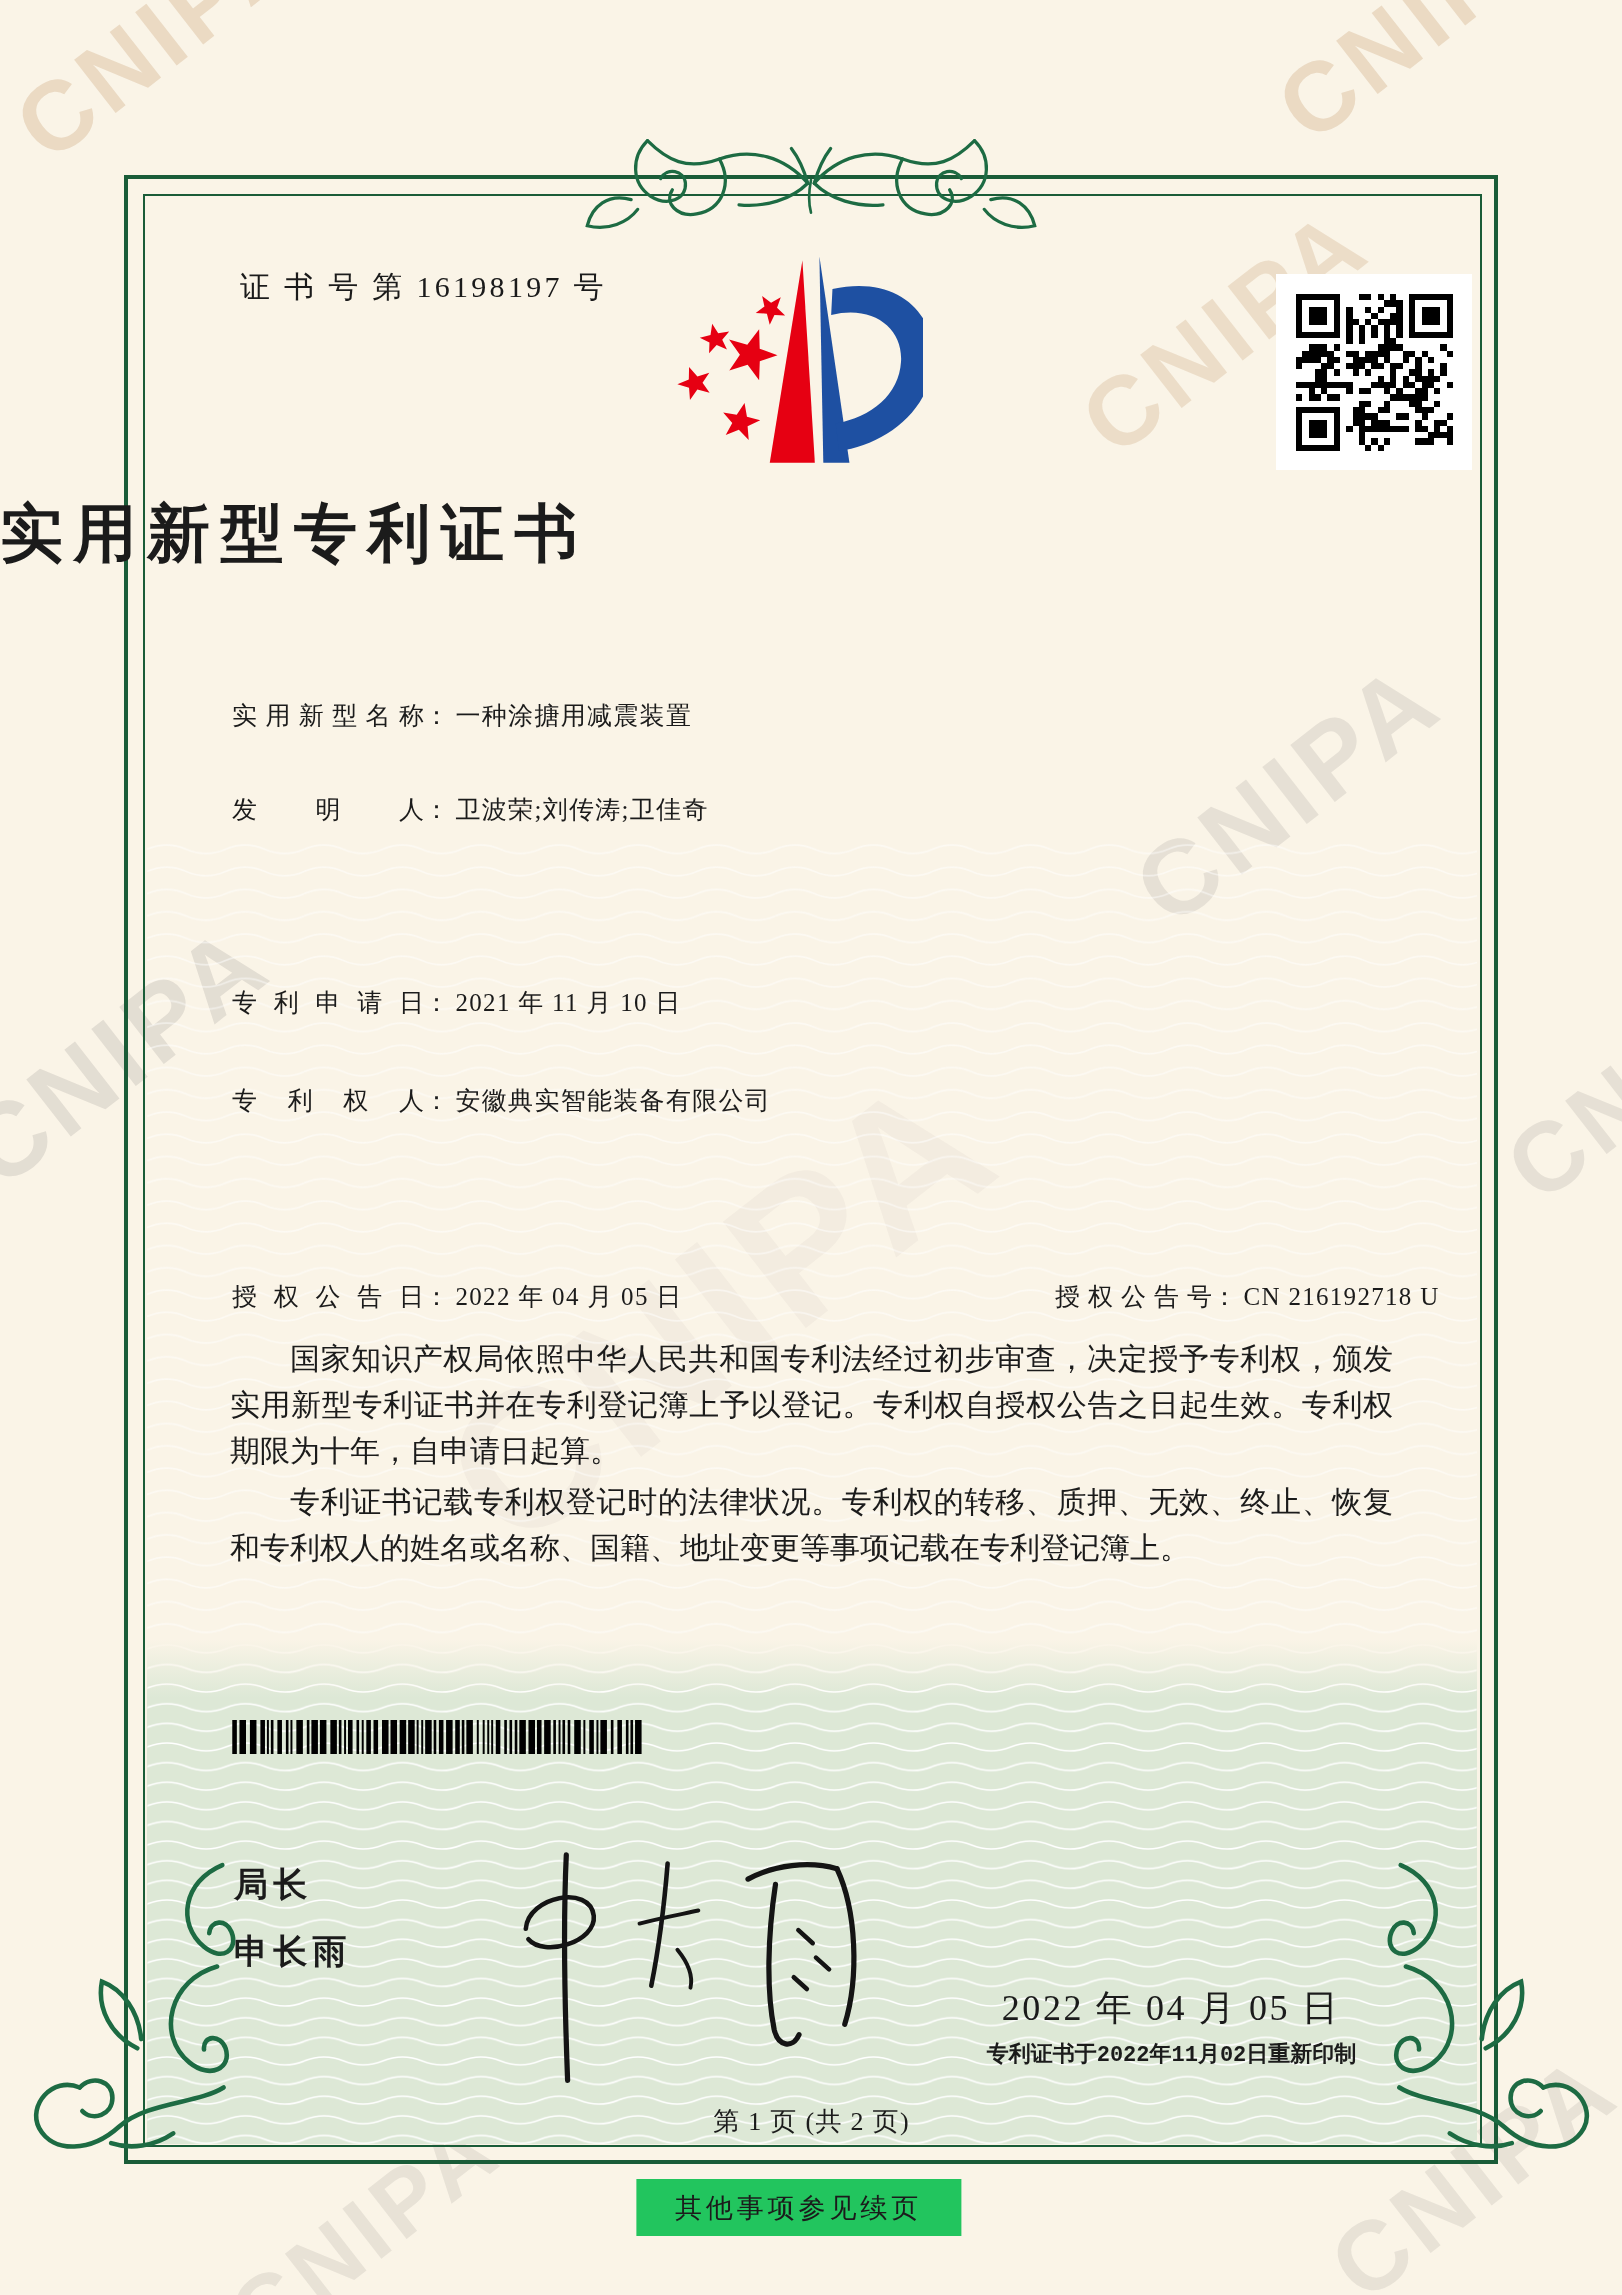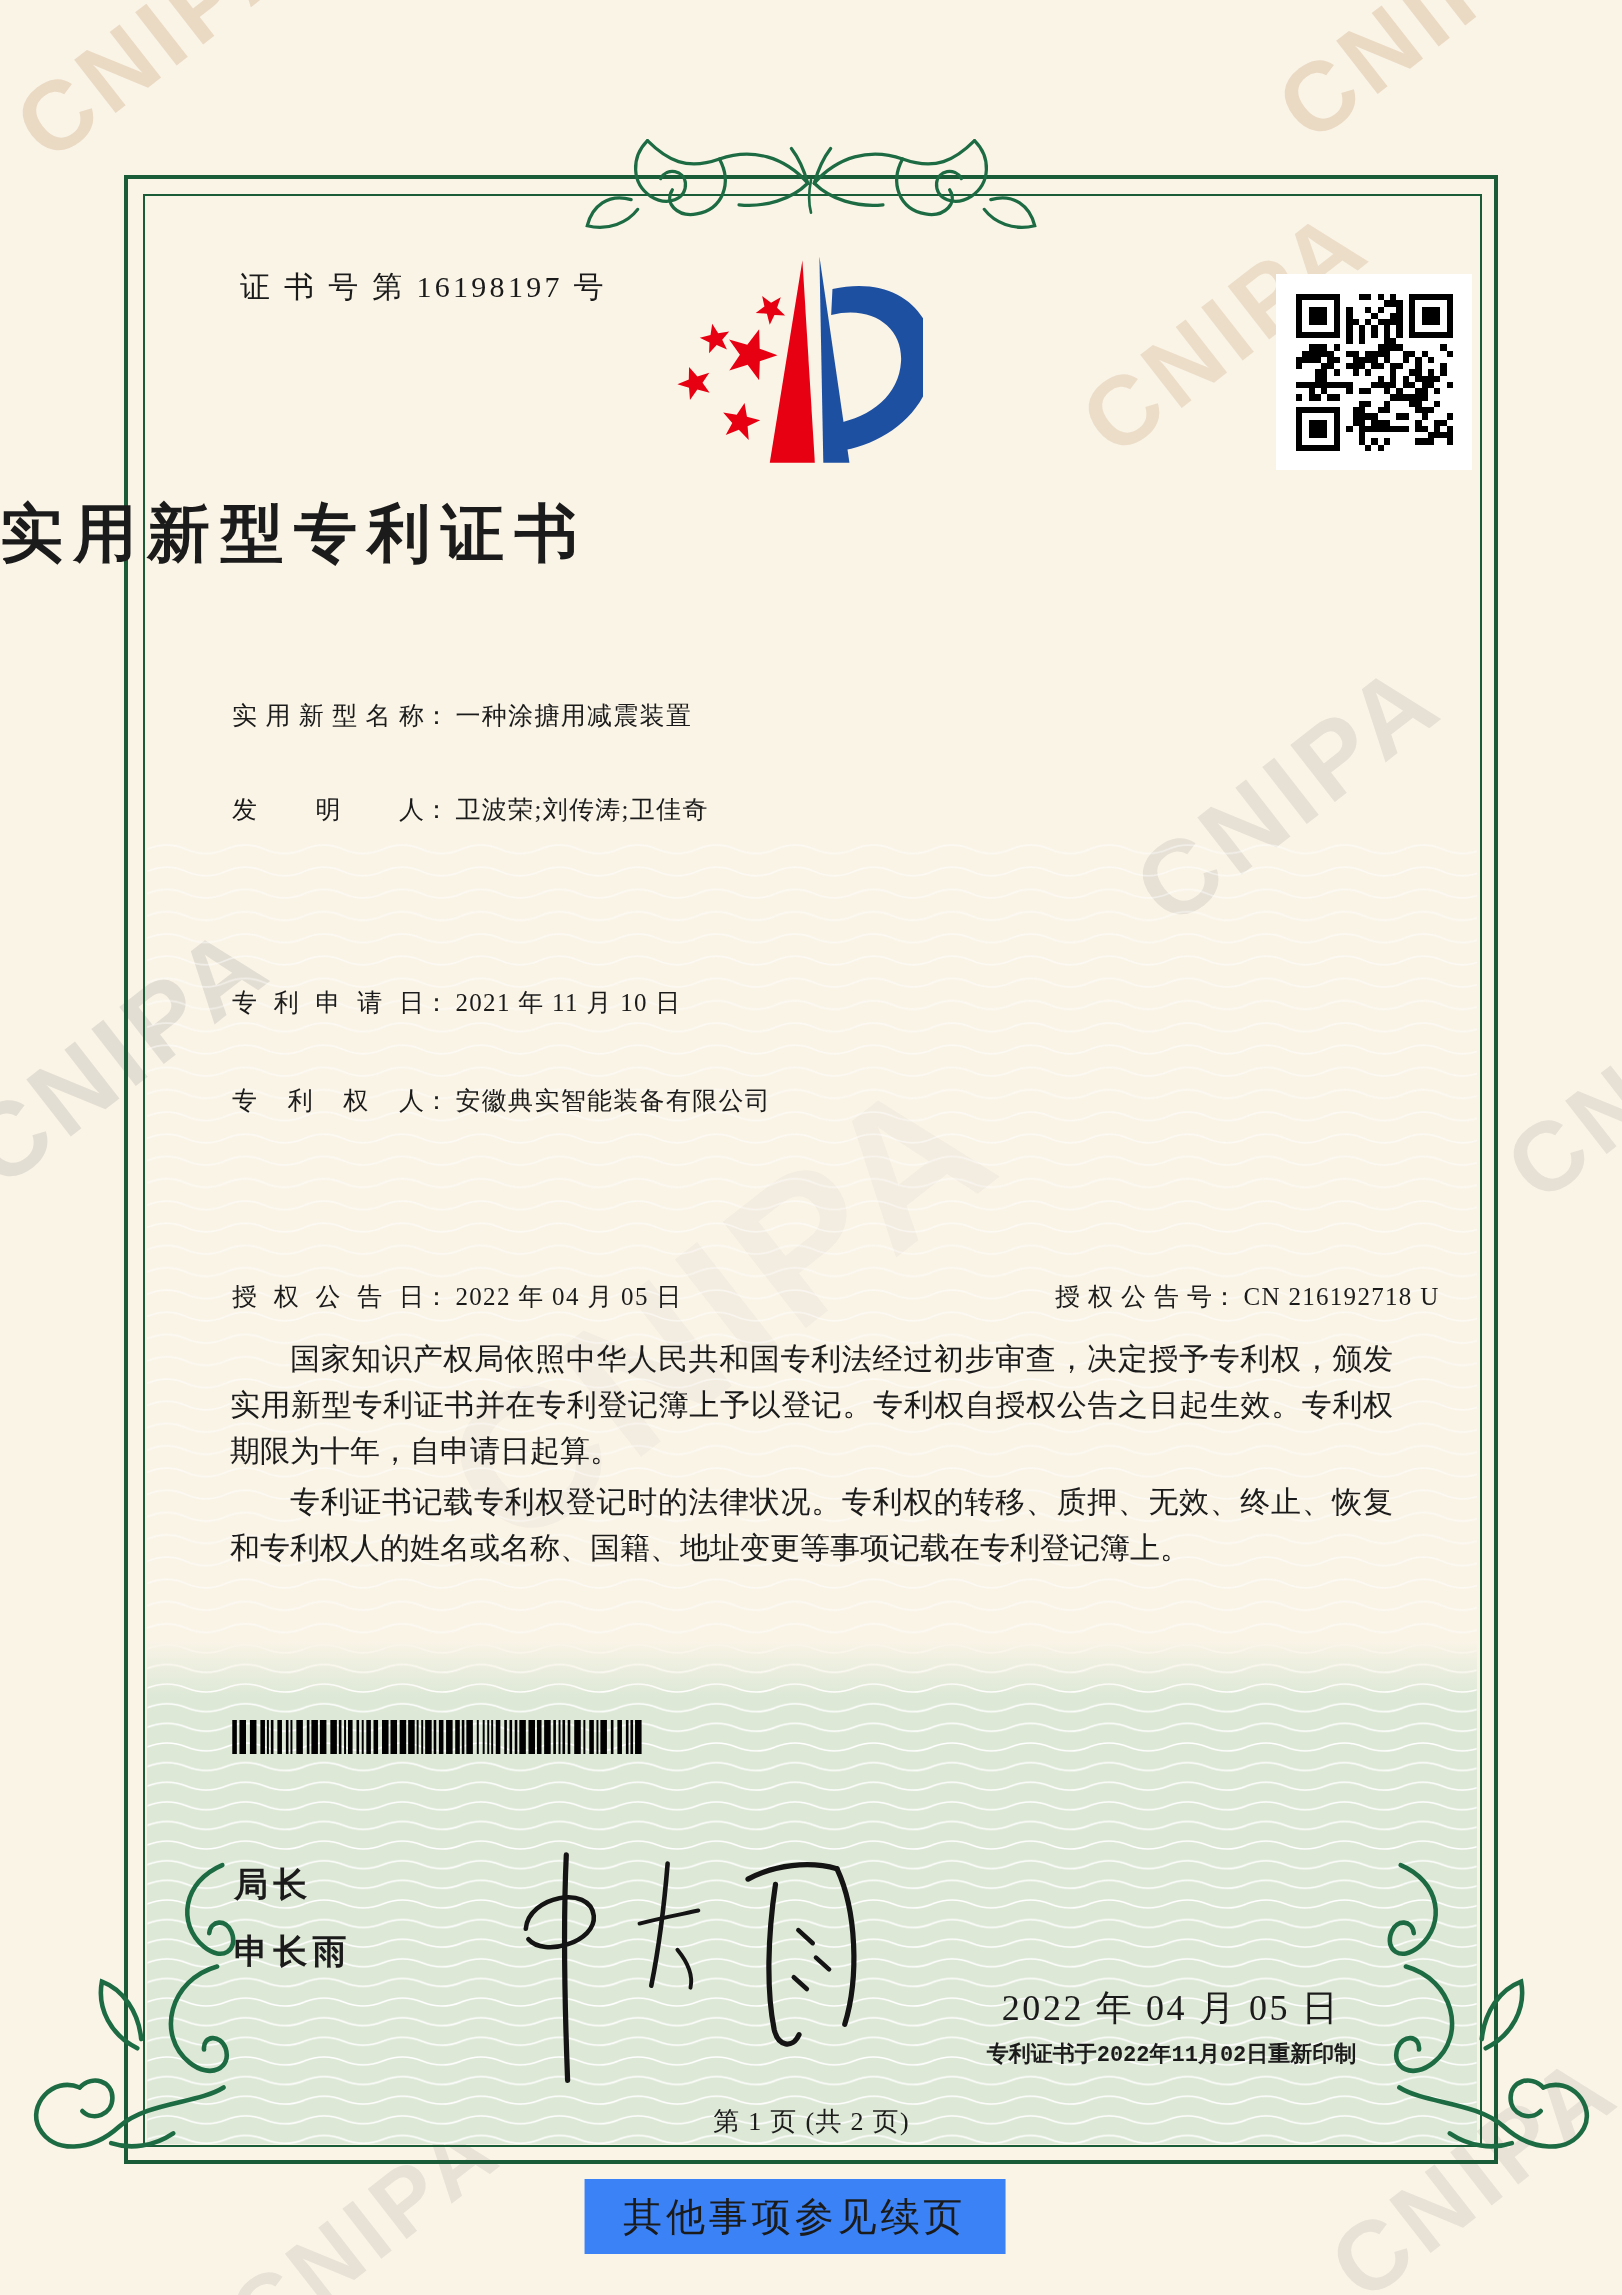--- a/index.html
+++ b/index.html
@@ -62,7 +62,7 @@
   .page-info{position:absolute; left:0; top:2104px; width:1623px; text-align:center;
       font-size:26px; letter-spacing:1.3px;}
   .footer-chip{position:absolute; left:50%; top:2179px; transform:translateX(-54%);
-      background:#3b82f6; padding:10.5px 39px; font-size:39px; letter-spacing:3.9px;}
+      background:#22c55e; padding:10.5px 39px; font-size:27px; letter-spacing:3.9px;}
 </style>
 </head>
 <body>

